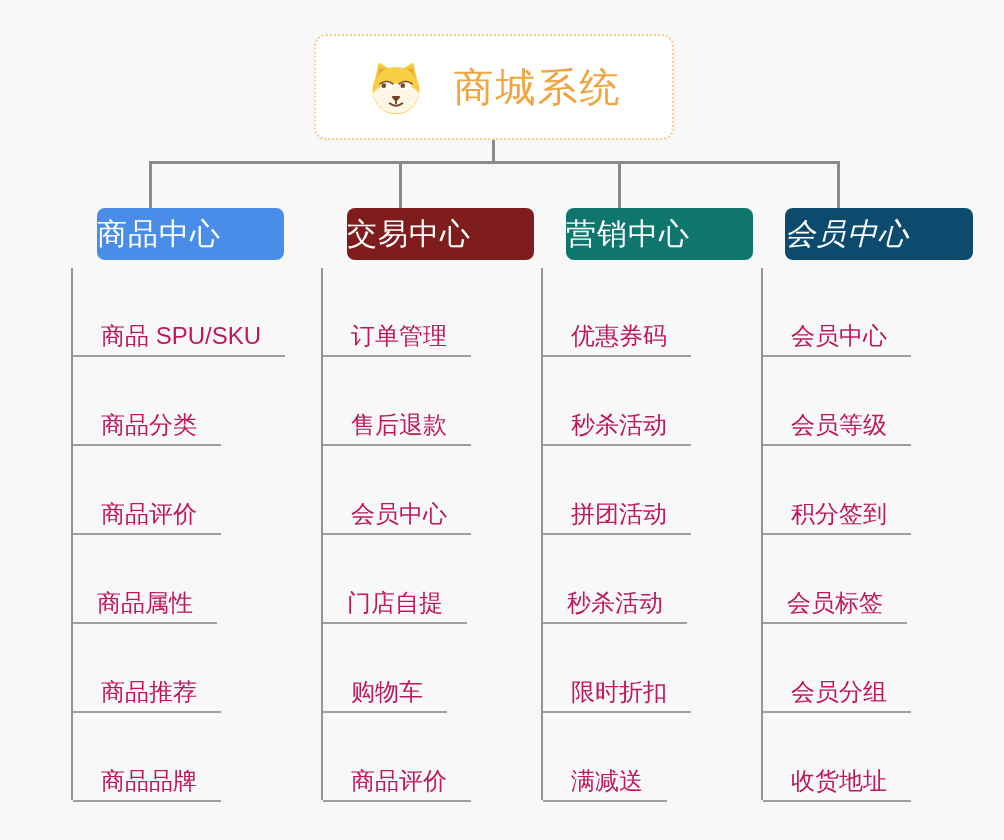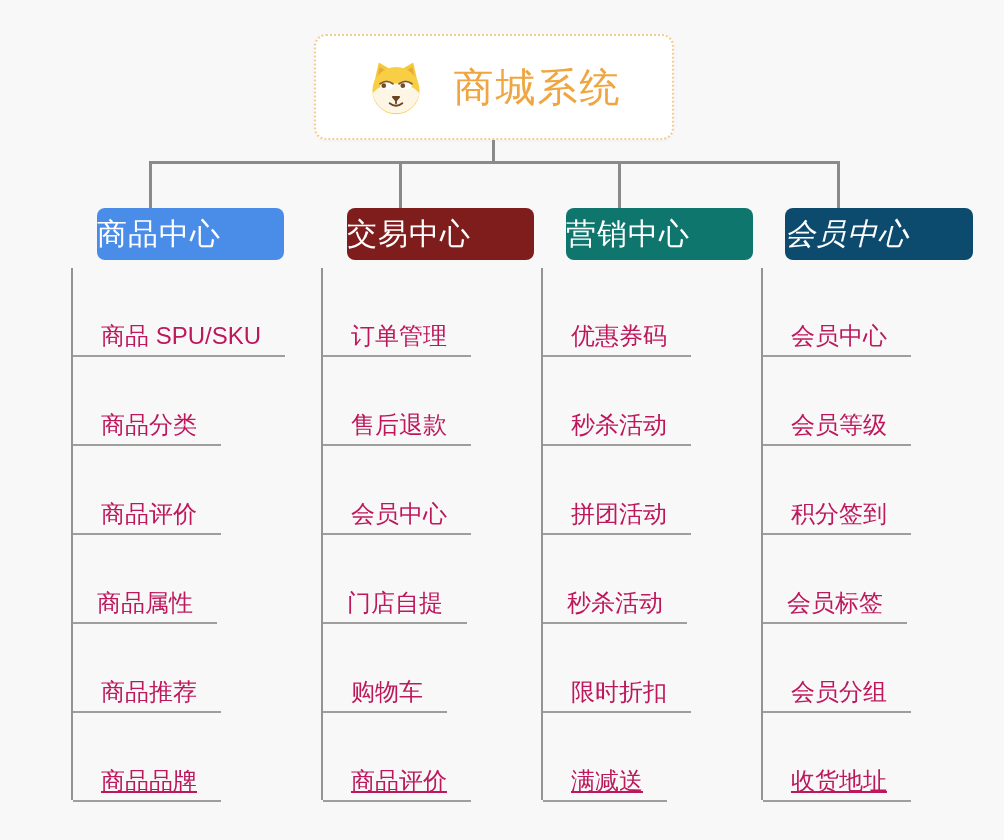--- a/index.html
+++ b/index.html
@@ -99,7 +99,7 @@
   .r3 { top: 231px; text-align: center; }
   .r4 { top: 320px; padding-left: 24px; }
   .r5 { top: 409px; }
-  .r6 { top: 498px; text-decoration: underline; }
+  .r6 { top: 498px; }
 </style>
 </head>
 <body>

